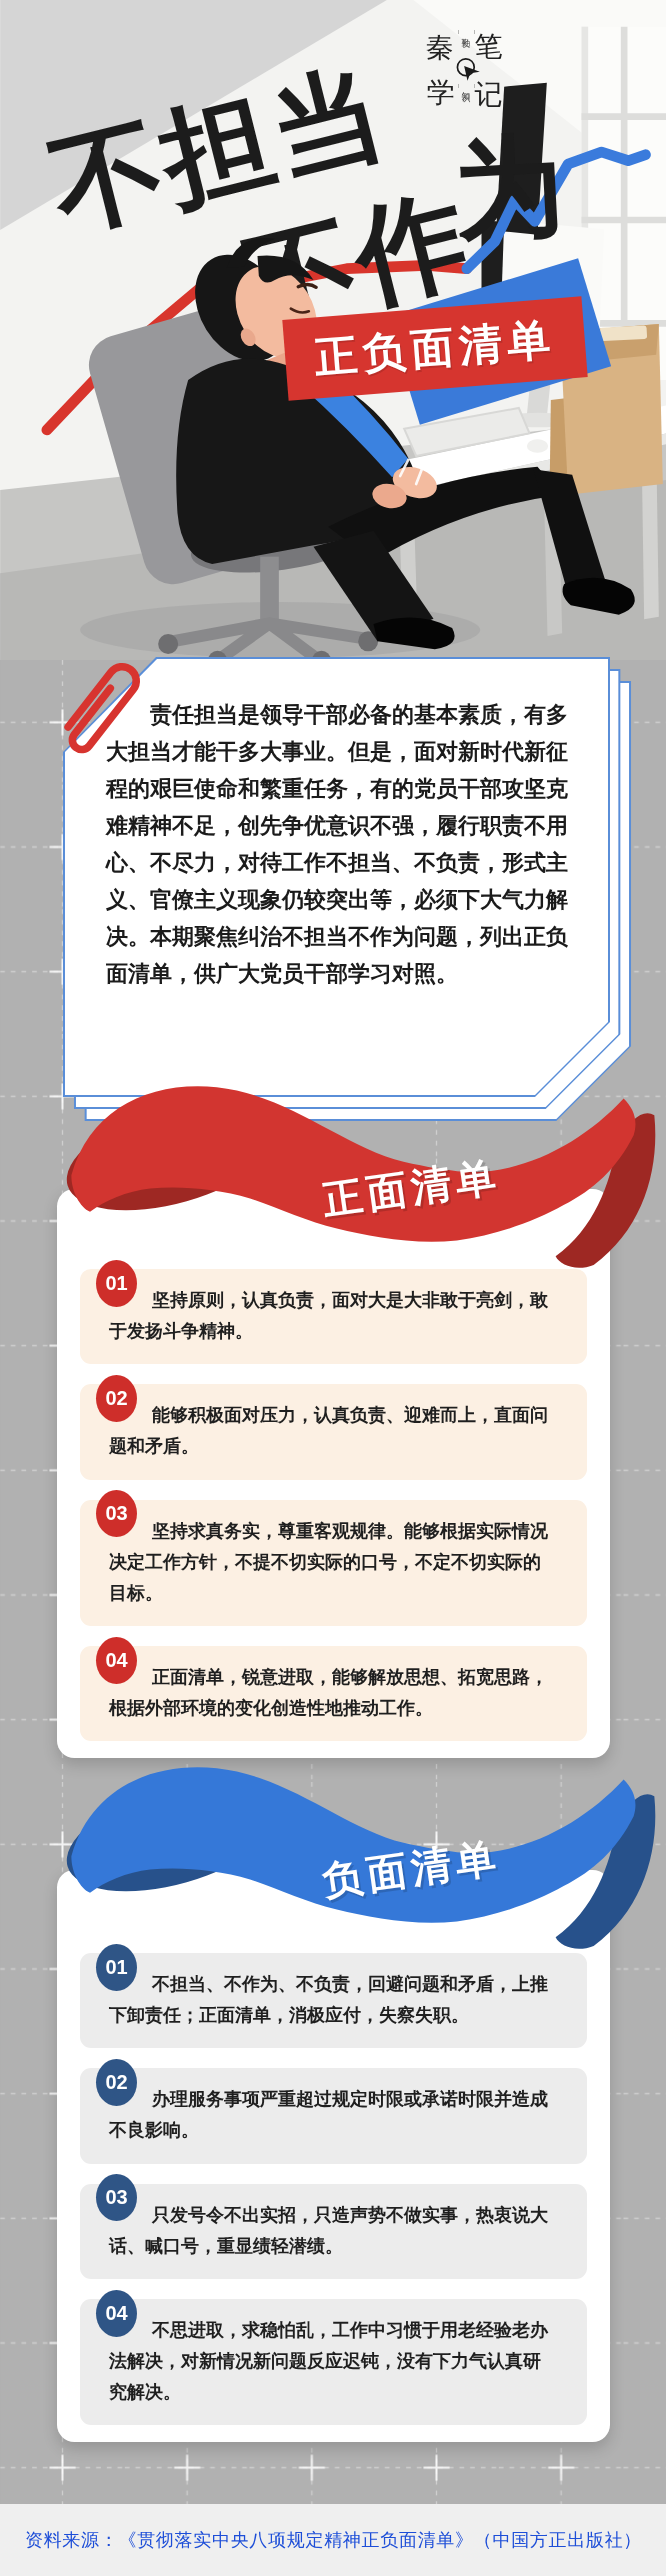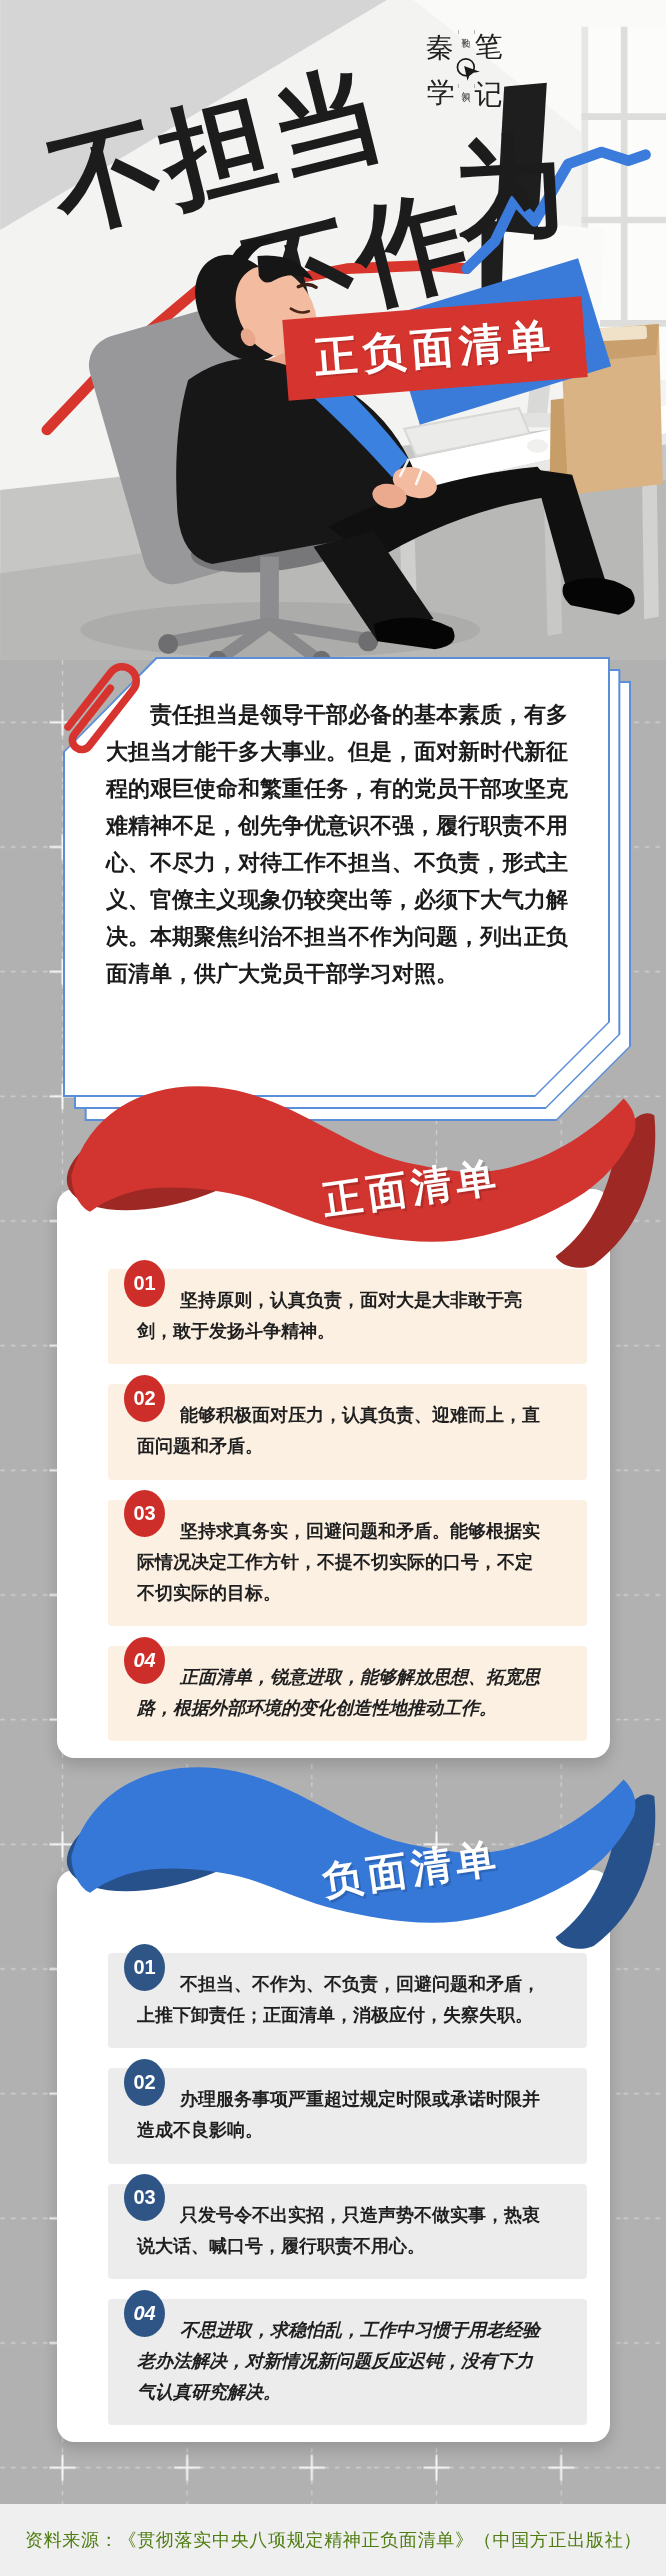--- a/index.html
+++ b/index.html
@@ -79,7 +79,7 @@
   .pos-rib .rm { fill:#d23530; } .pos-rib .rd { fill:#9e2823; }
   .neg-rib .rm { fill:#3578d8; } .neg-rib .rd { fill:#27518b; }
 
-  .item { position:relative; border-radius:4px; margin-bottom:20px;margin-left:28px; }
+  .item { position:relative; border-radius:11px; margin-bottom:20px; }
   .item:last-child { margin-bottom:0;font-style:italic; }
   .item-pos { background:#fcf0e3; }
   .item-neg { background:#ececec; }

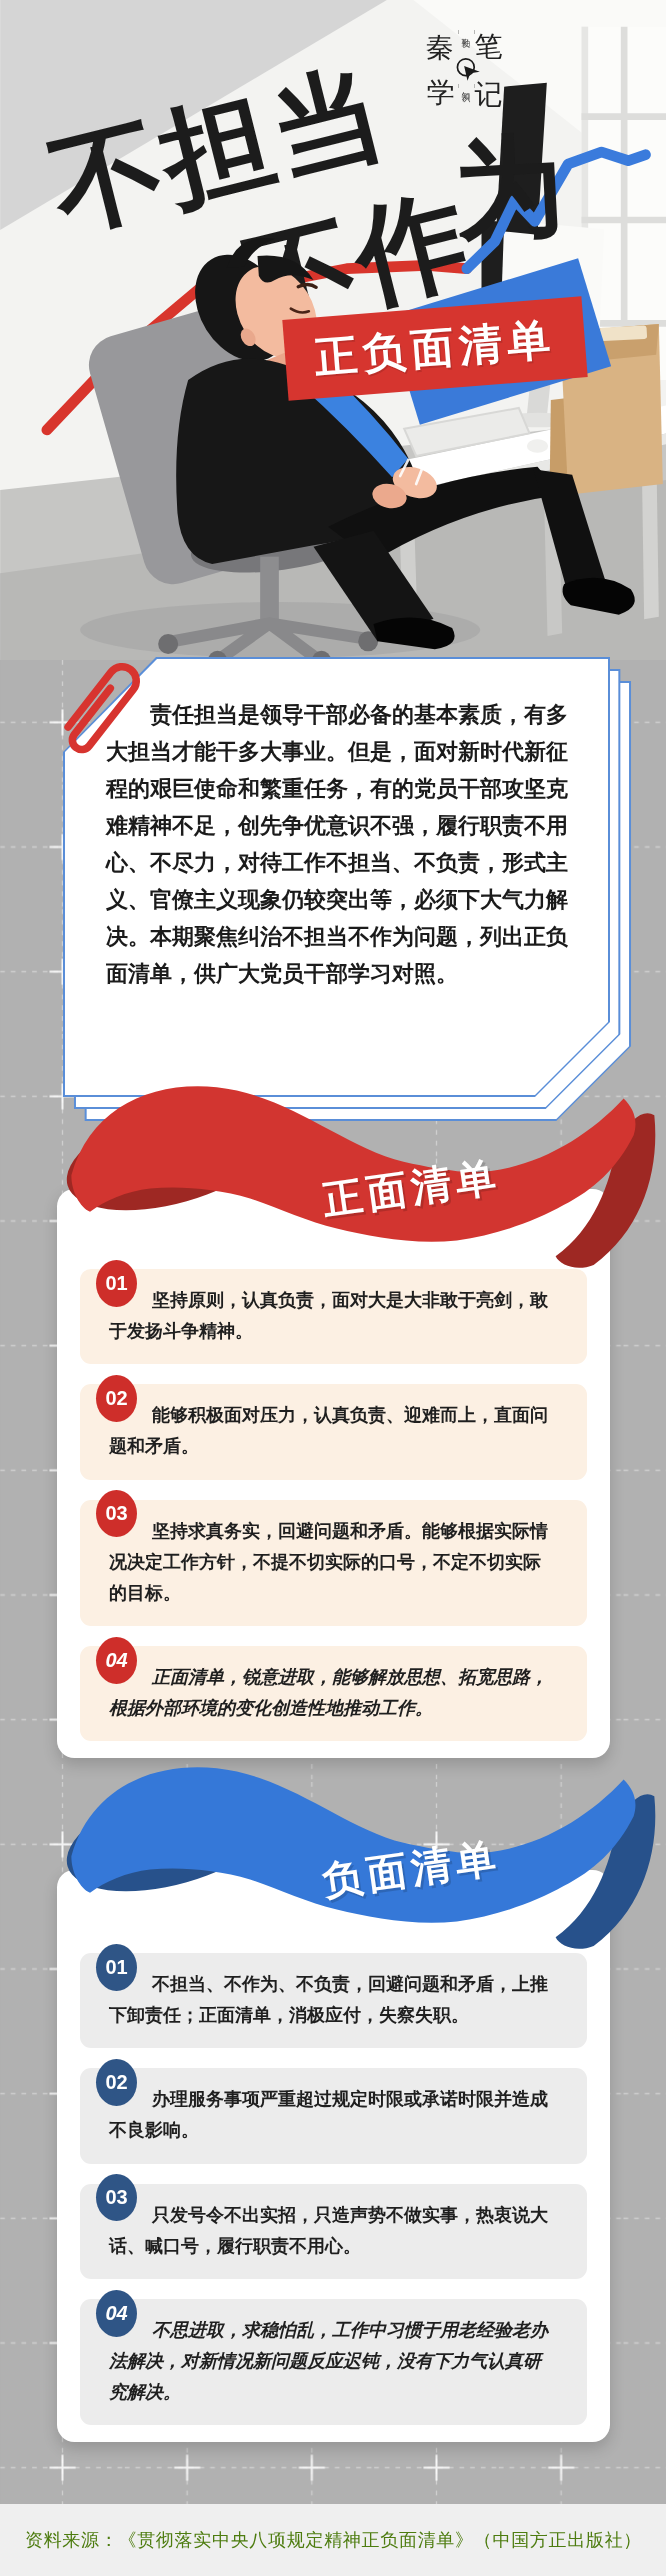--- a/index.html
+++ b/index.html
@@ -266,7 +266,7 @@
       </div>
       <div class="item item-pos">
         <span class="badge badge-red">03</span>
-        <p class="item-text">坚持求真务实，回避问题和矛盾。能够根据实际情况决定工作方针，不提不切实际的口号，不定不切实际的目标。</p>
+        <p class="item-text">坚持求真务实，尊重客观规律。能够根据实际情况决定工作方针，不提不切实际的口号，不定不切实际的目标。</p>
       </div>
       <div class="item item-pos">
         <span class="badge badge-red">04</span>

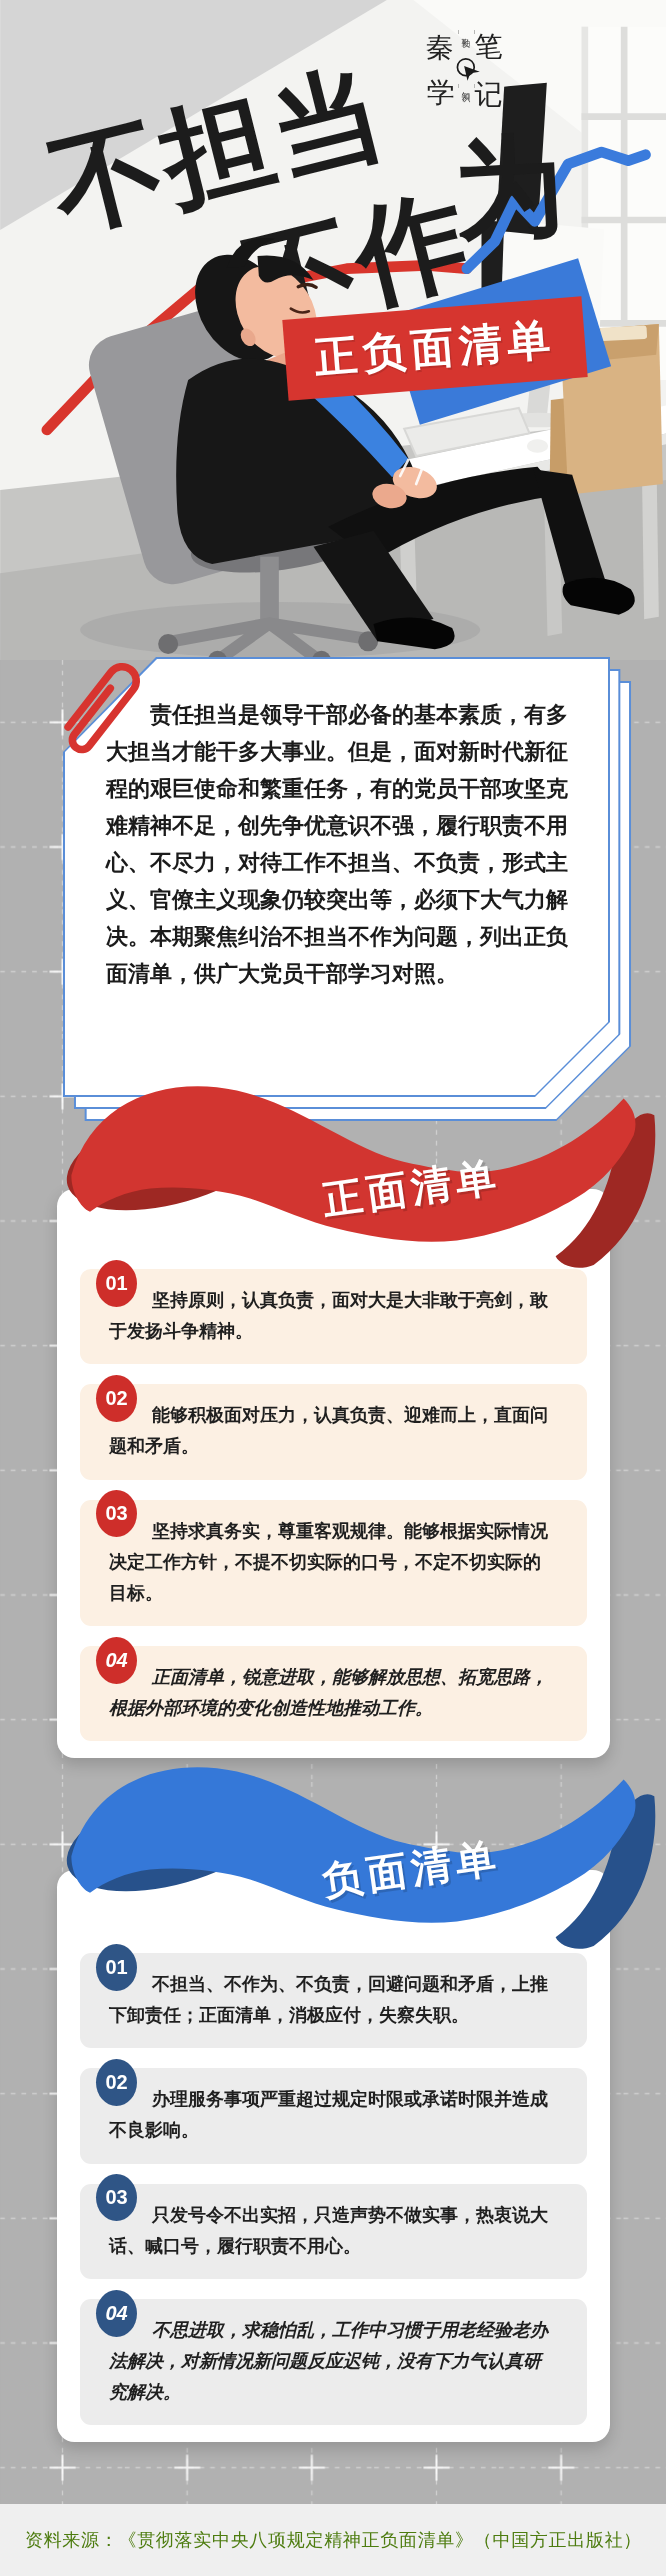--- a/index.html
+++ b/index.html
@@ -80,7 +80,7 @@
   .neg-rib .rm { fill:#3578d8; } .neg-rib .rd { fill:#27518b; }
 
   .item { position:relative; border-radius:11px; margin-bottom:20px; }
-  .item:last-child { margin-bottom:0;font-style:italic; }
+  .item:last-child { margin-bottom:0; }
   .item-pos { background:#fcf0e3; }
   .item-neg { background:#ececec; }
   .badge { position:absolute; left:16px; top:-9.3px; width:41px; height:47px;

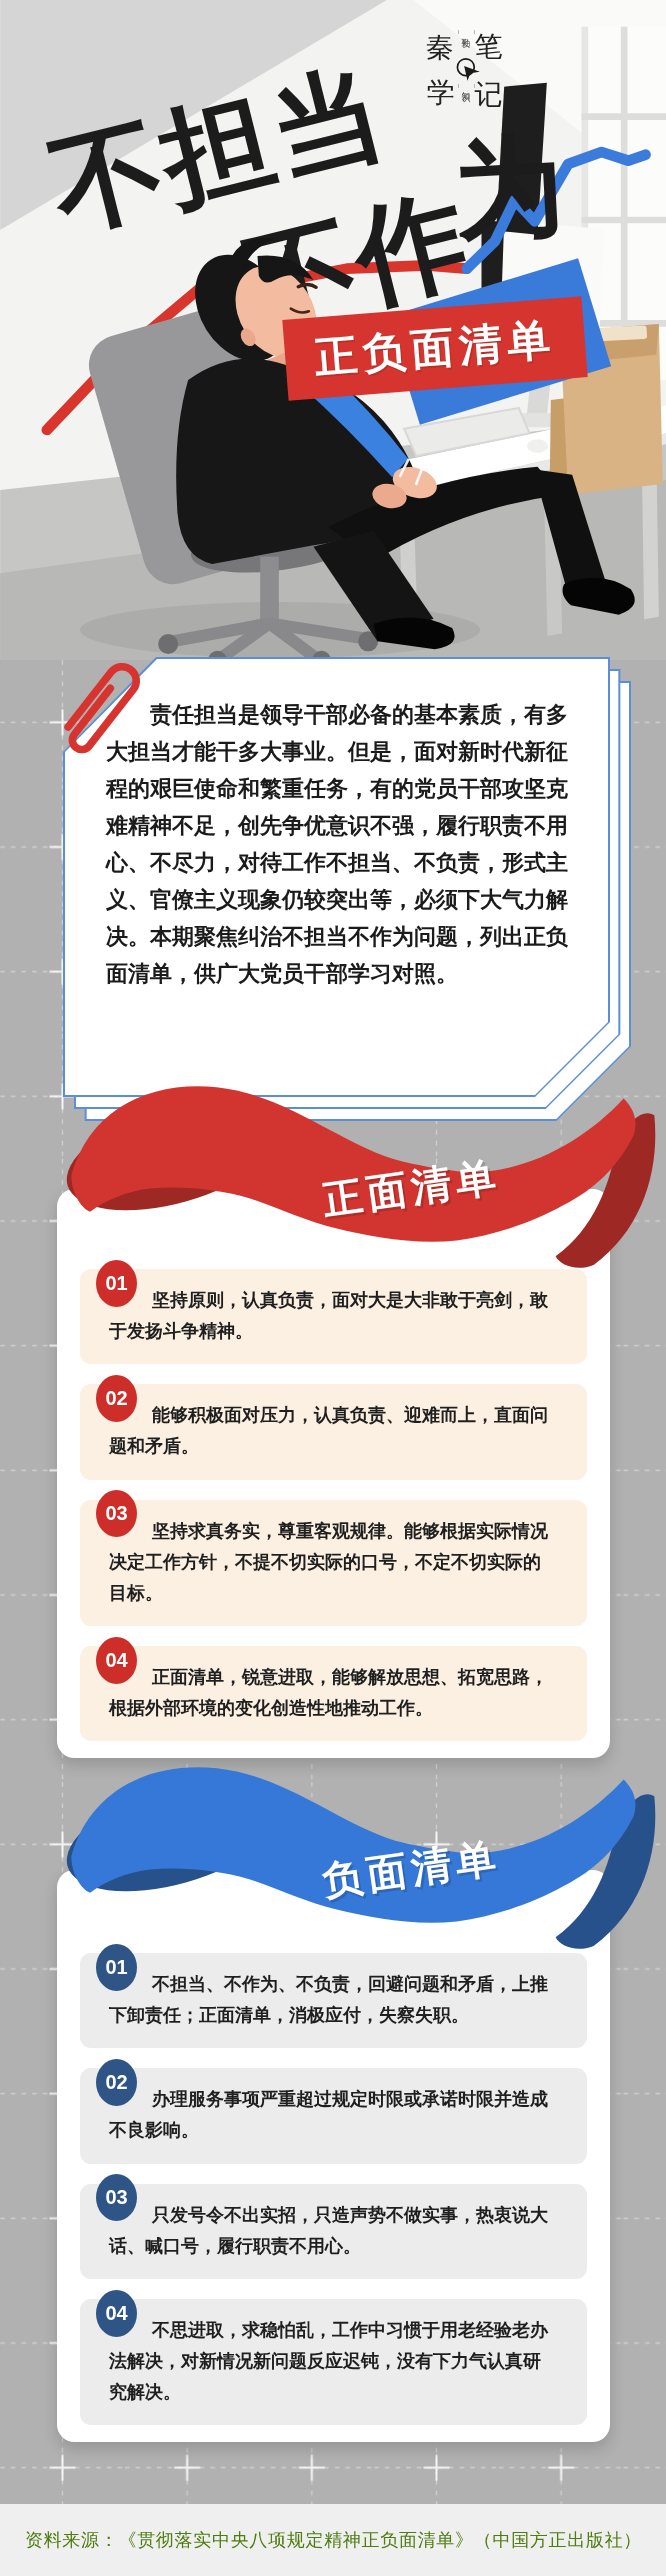--- a/index.html
+++ b/index.html
@@ -295,7 +295,7 @@
       </div>
       <div class="item item-neg">
         <span class="badge badge-blue">03</span>
-        <p class="item-text">只发号令不出实招，只造声势不做实事，热衷说大话、喊口号，履行职责不用心。</p>
+        <p class="item-text">只发号令不出实招，只造声势不做实事，热衷说大话、喊口号，重显绩轻潜绩。</p>
       </div>
       <div class="item item-neg">
         <span class="badge badge-blue">04</span>

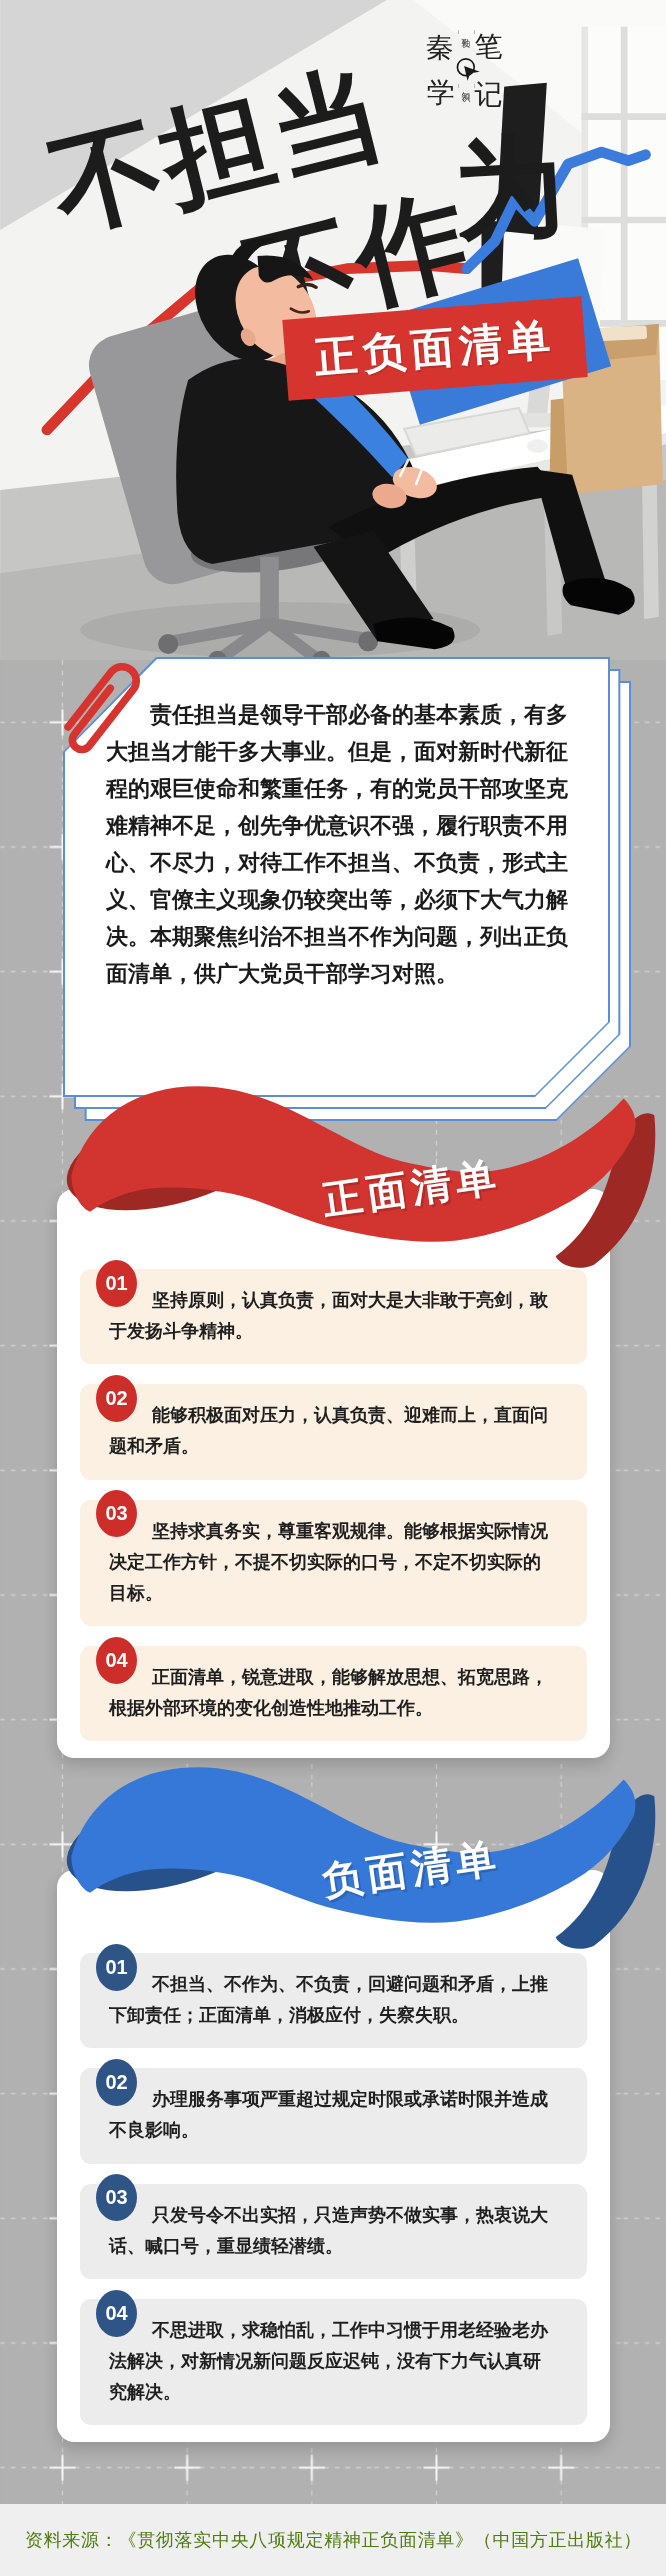--- a/index.html
+++ b/index.html
@@ -94,7 +94,7 @@
   
   .footer { position:absolute; left:0; top:2504px; width:667px; height:72px;
             background:#efefef; display:flex; align-items:center; justify-content:center; }
-  .footer span { color:#4d7c0f; font-size:18px; letter-spacing:0.7px; }
+  .footer span { color:#1d4ed8; font-size:18px; letter-spacing:0.7px; }
 </style>
 </head>
 <body>

